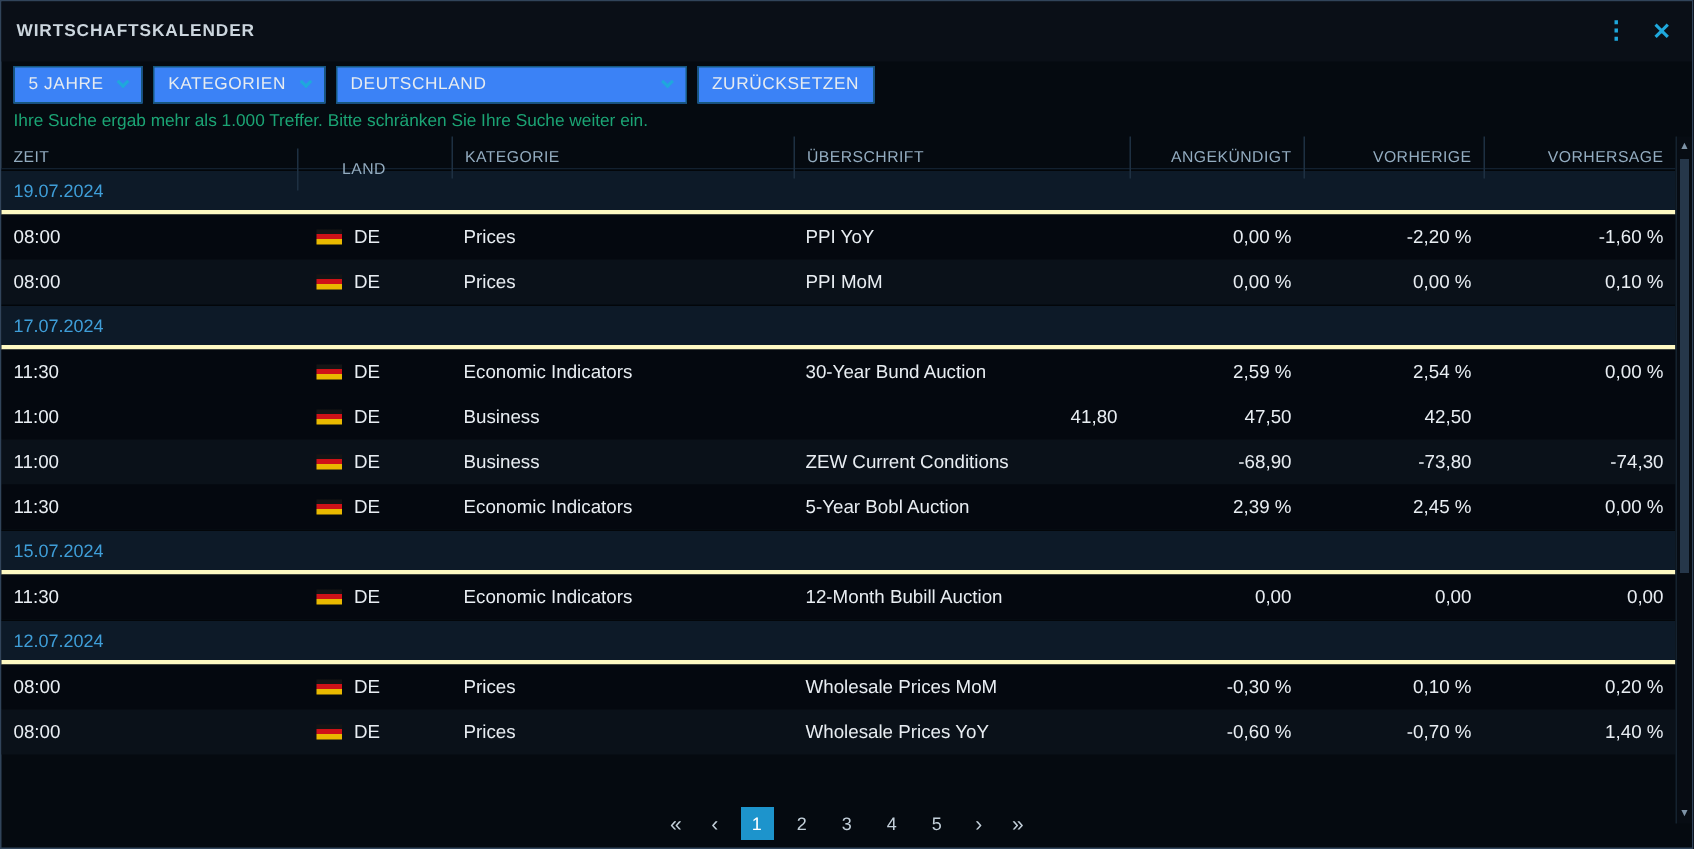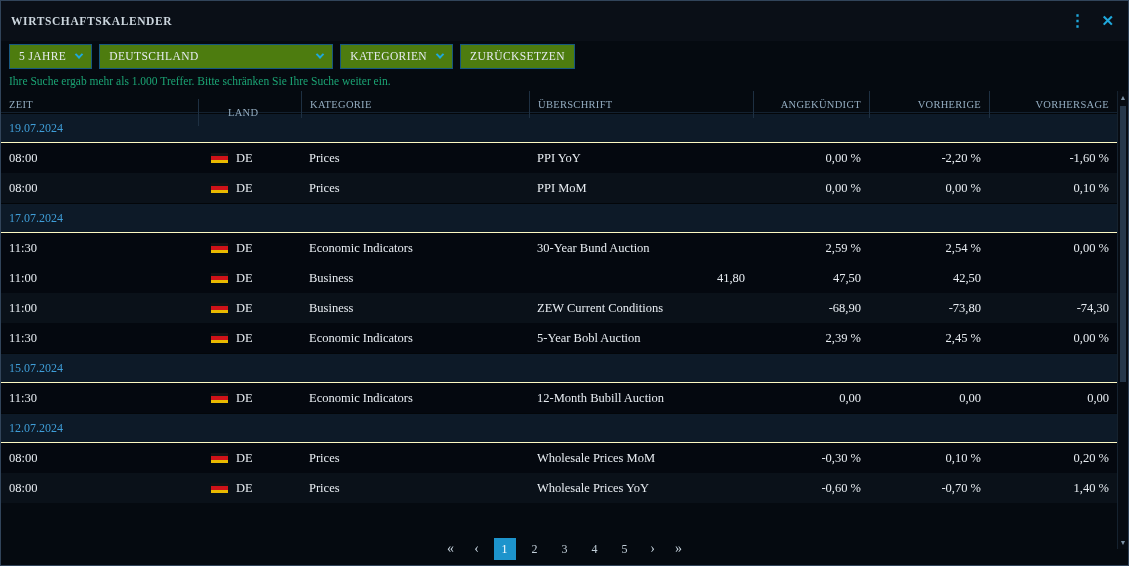--- a/index.html
+++ b/index.html
@@ -15,7 +15,6 @@
     background: #050a10;
     display: flex; flex-direction: column;
     position: relative;
-    font-family: Liberation Serif, serif;
   }
   [data-interactable="true"] { cursor: pointer; }
 

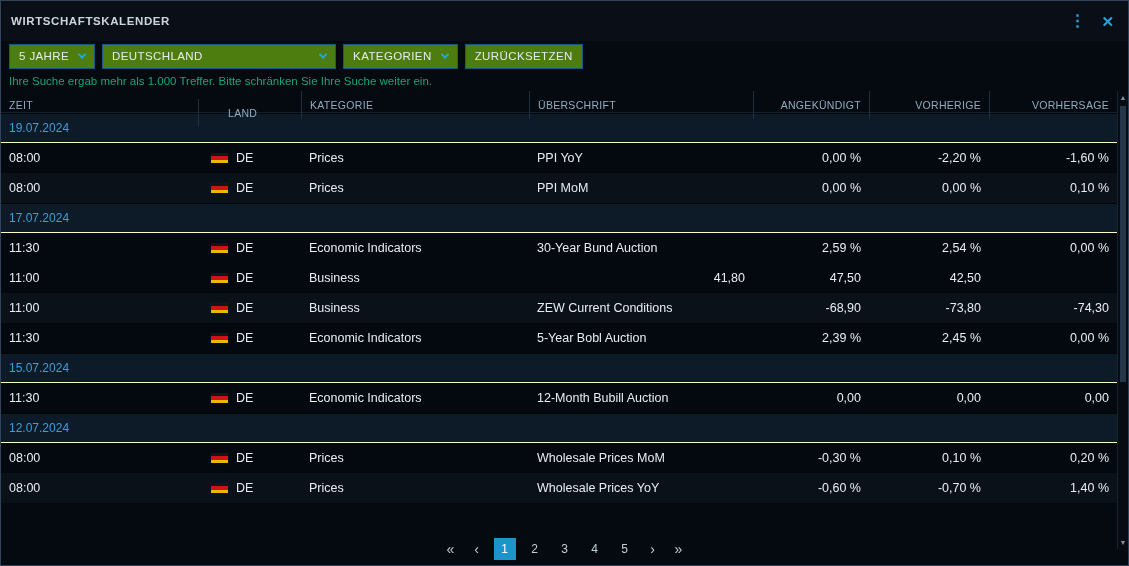--- a/index.html
+++ b/index.html
@@ -42,7 +42,7 @@
   .select, .btn-reset {
     height: 25px;
     border: 1px solid #17587e;
-    background: #4d7c0f;
+    background: #3b82f6;
     display: flex; align-items: center;
     padding: 0 9px;
     font-size: 11.5px; letter-spacing: .4px;

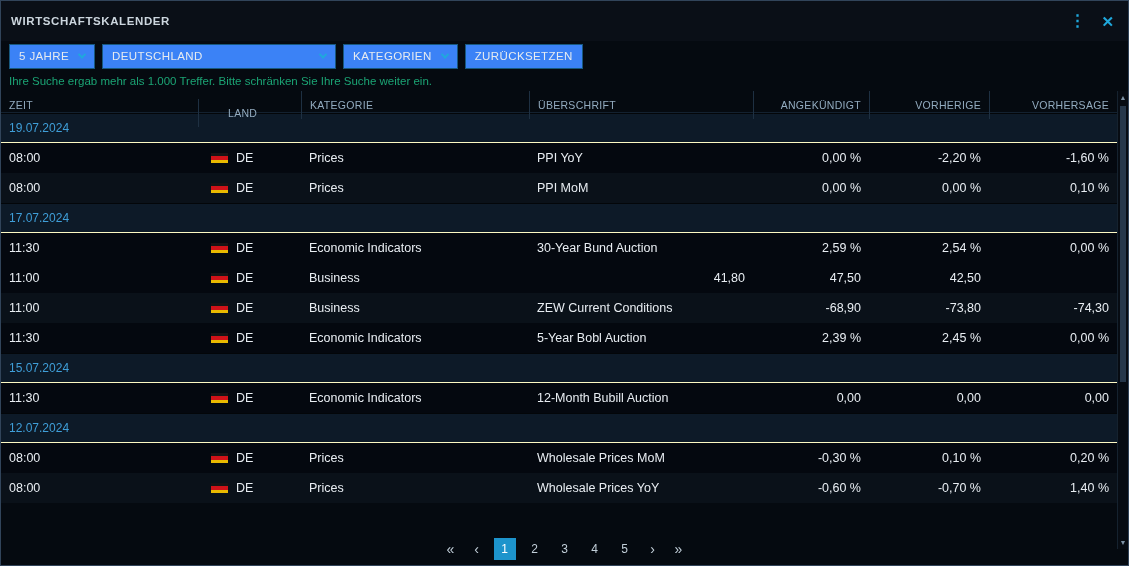--- a/index.html
+++ b/index.html
@@ -167,12 +167,12 @@
       <span data-interactable="false">5 JAHRE</span>
       <span class="chev" data-interactable="false"></span>
     </div>
+    <div class="select" data-interactable="true">
+      <span data-interactable="false">KATEGORIEN</span>
+      <span class="chev" data-interactable="false"></span>
+    </div>
     <div class="select country" data-interactable="true">
       <span data-interactable="false">DEUTSCHLAND</span>
-      <span class="chev" data-interactable="false"></span>
-    </div>
-    <div class="select" data-interactable="true">
-      <span data-interactable="false">KATEGORIEN</span>
       <span class="chev" data-interactable="false"></span>
     </div>
     <div class="btn-reset" data-interactable="true">ZURÜCKSETZEN</div>

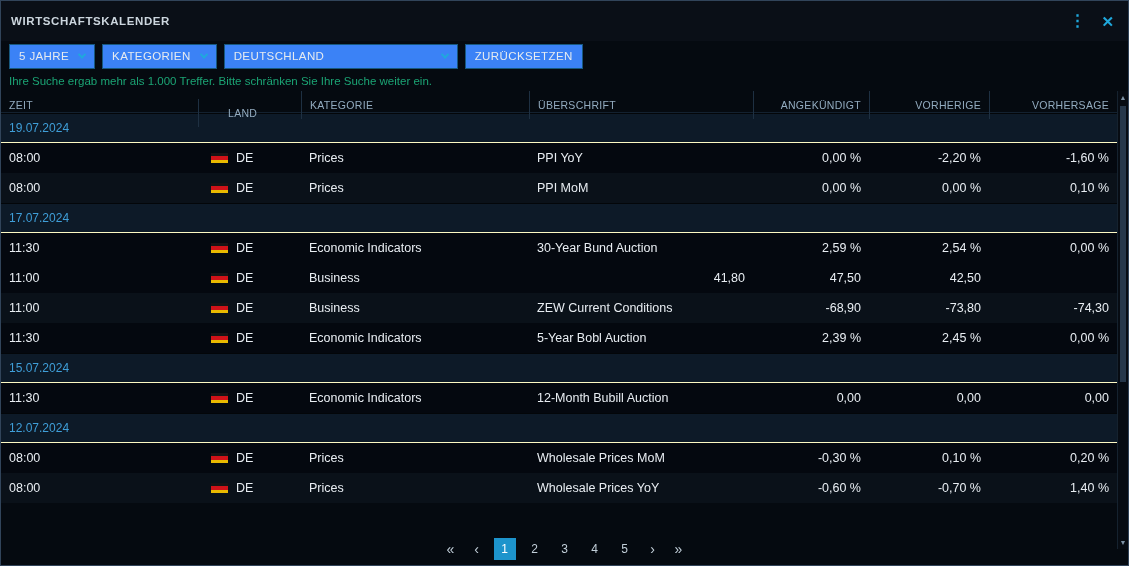--- a/index.html
+++ b/index.html
@@ -93,7 +93,7 @@
     display: flex; align-items: center;
     padding-left: 8px;
     border-top: 1px solid #030609;
-    border-bottom: 1px solid #fef9c3;
+    border-bottom: 3px solid #fef9c3;
   }
   .row { height: 30px; font-size: 12.5px; }
   .row.dark { background: #04080f; }

